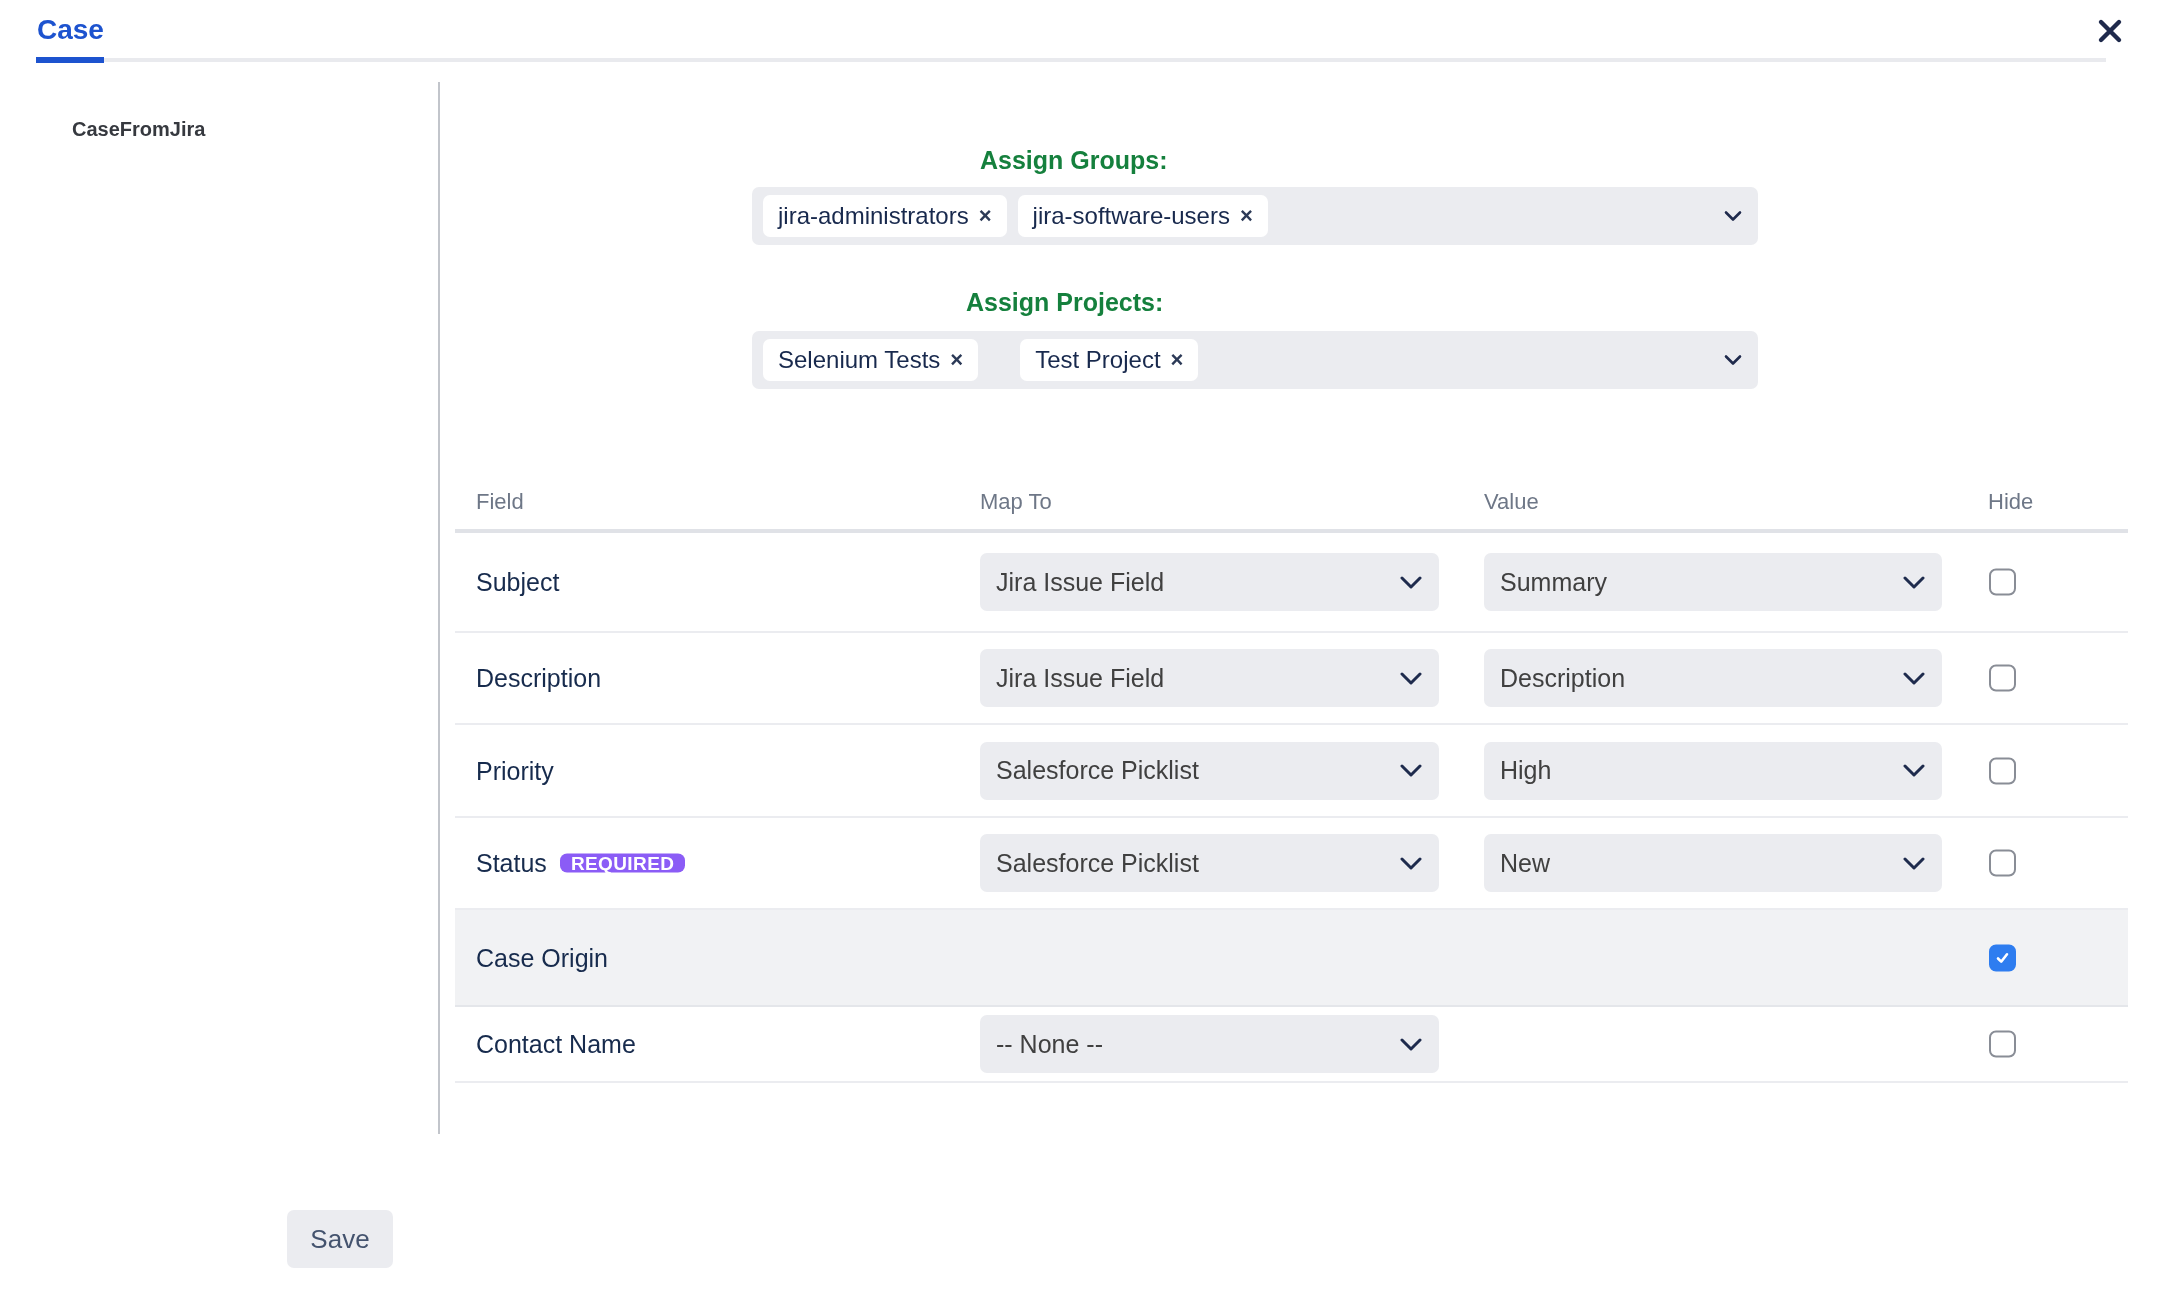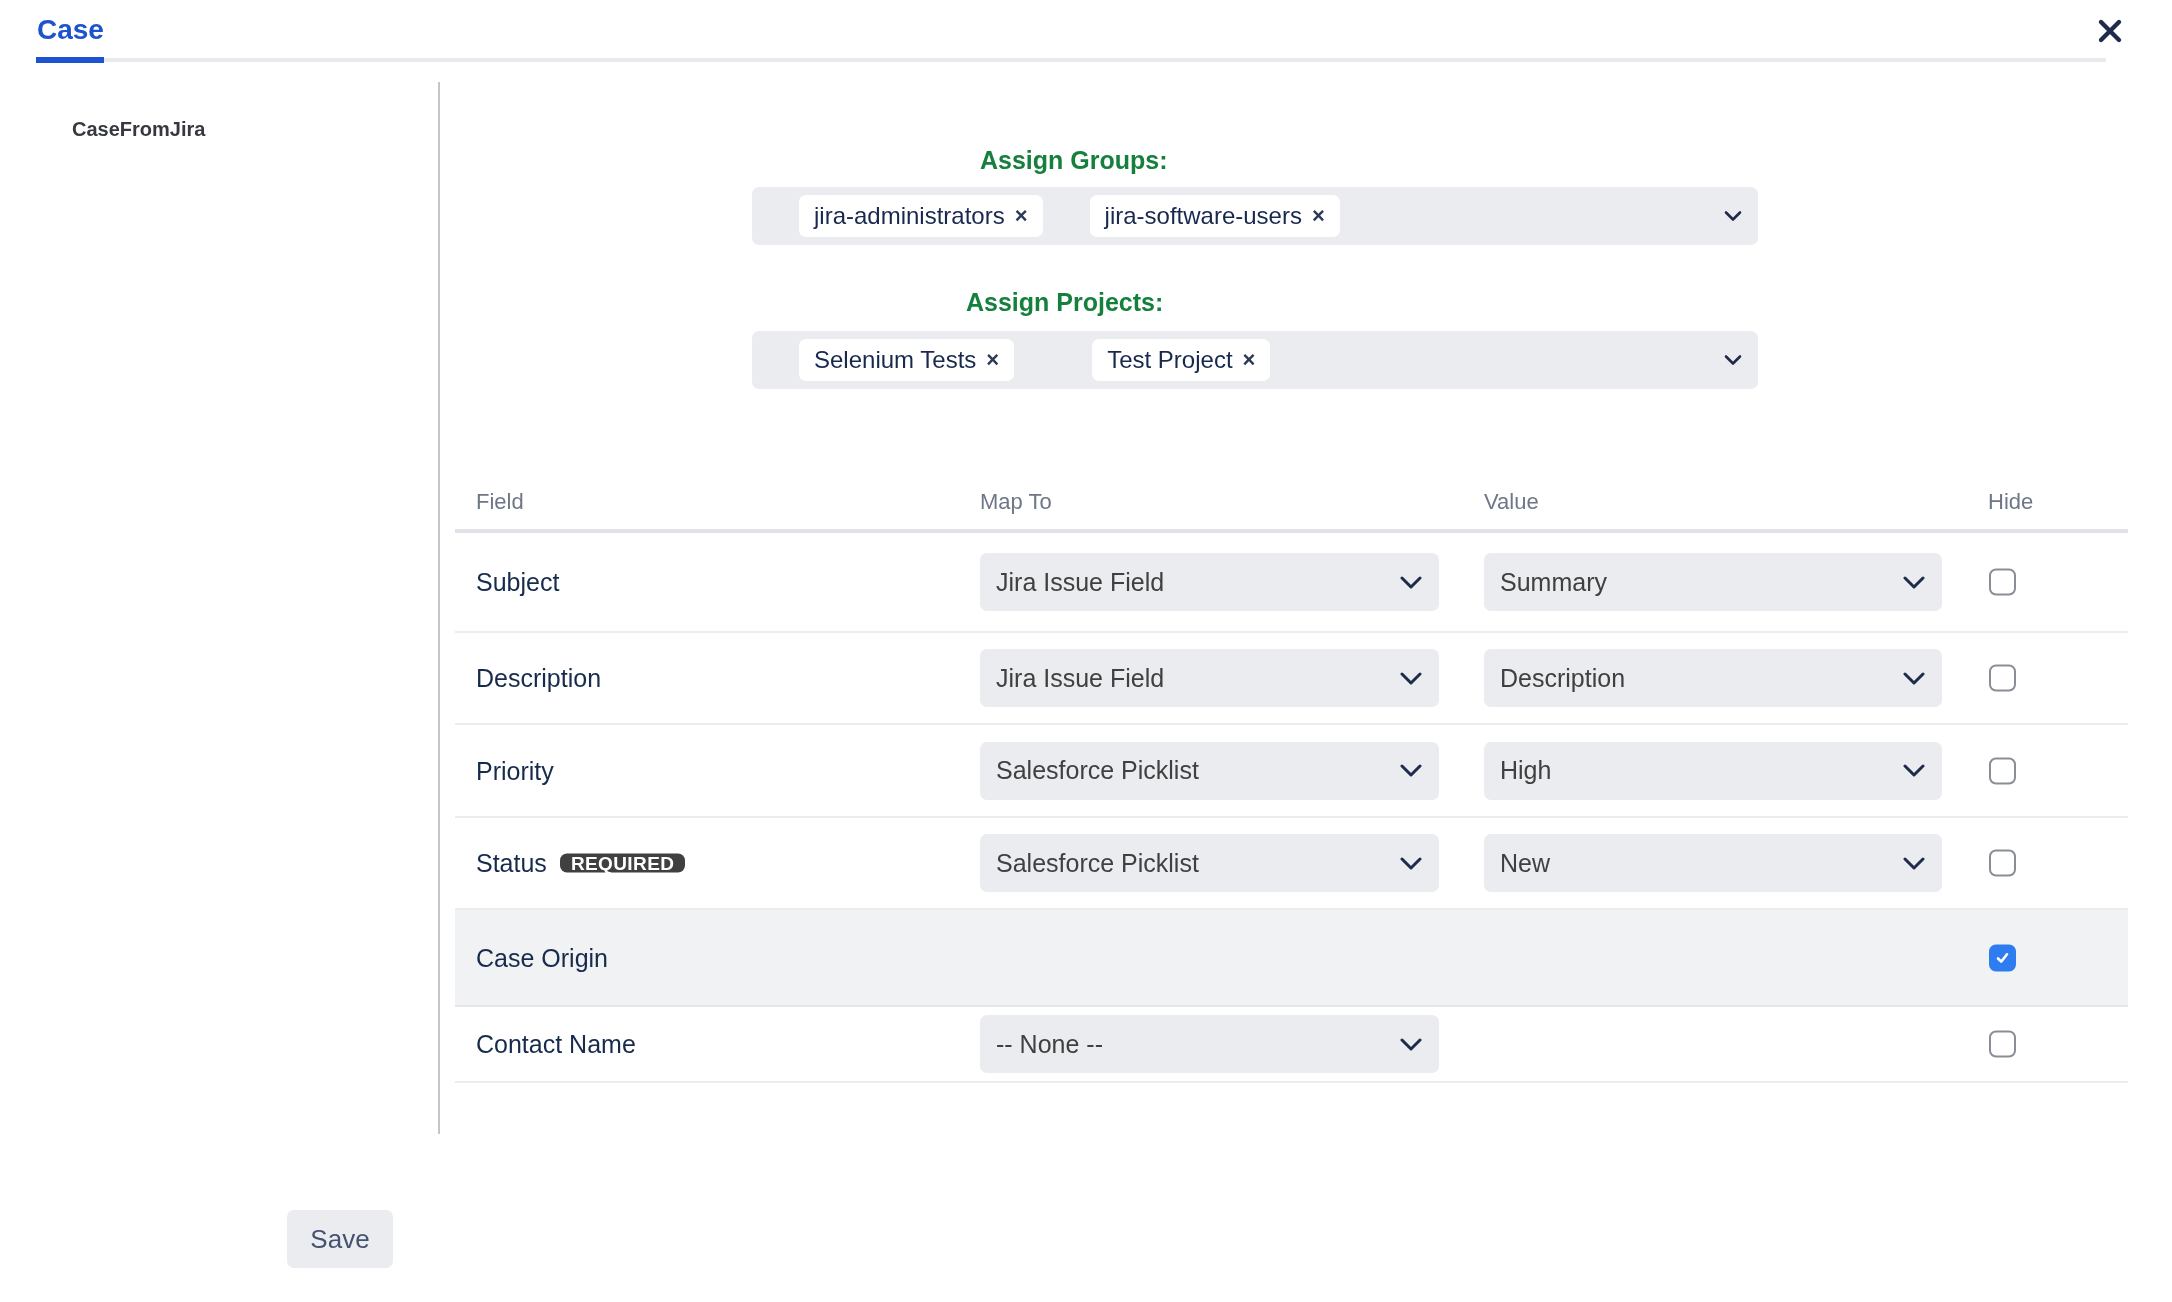--- a/index.html
+++ b/index.html
@@ -23,7 +23,7 @@
   }
   .chip{
     background:#ffffff;border-radius:7px;padding:0 15px;height:42px;display:flex;align-items:center;
-    font-size:24px;color:#18294d;white-space:nowrap;margin-left:36px;
+    font-size:24px;color:#18294d;white-space:nowrap;
   }
   .chip .chip-x{margin-left:10px;font-size:22px;font-weight:600;color:#2c3a57;cursor:pointer;line-height:1;}
   .ms-chevron{position:absolute;right:16px;top:50%;transform:translateY(-50%);display:flex;}

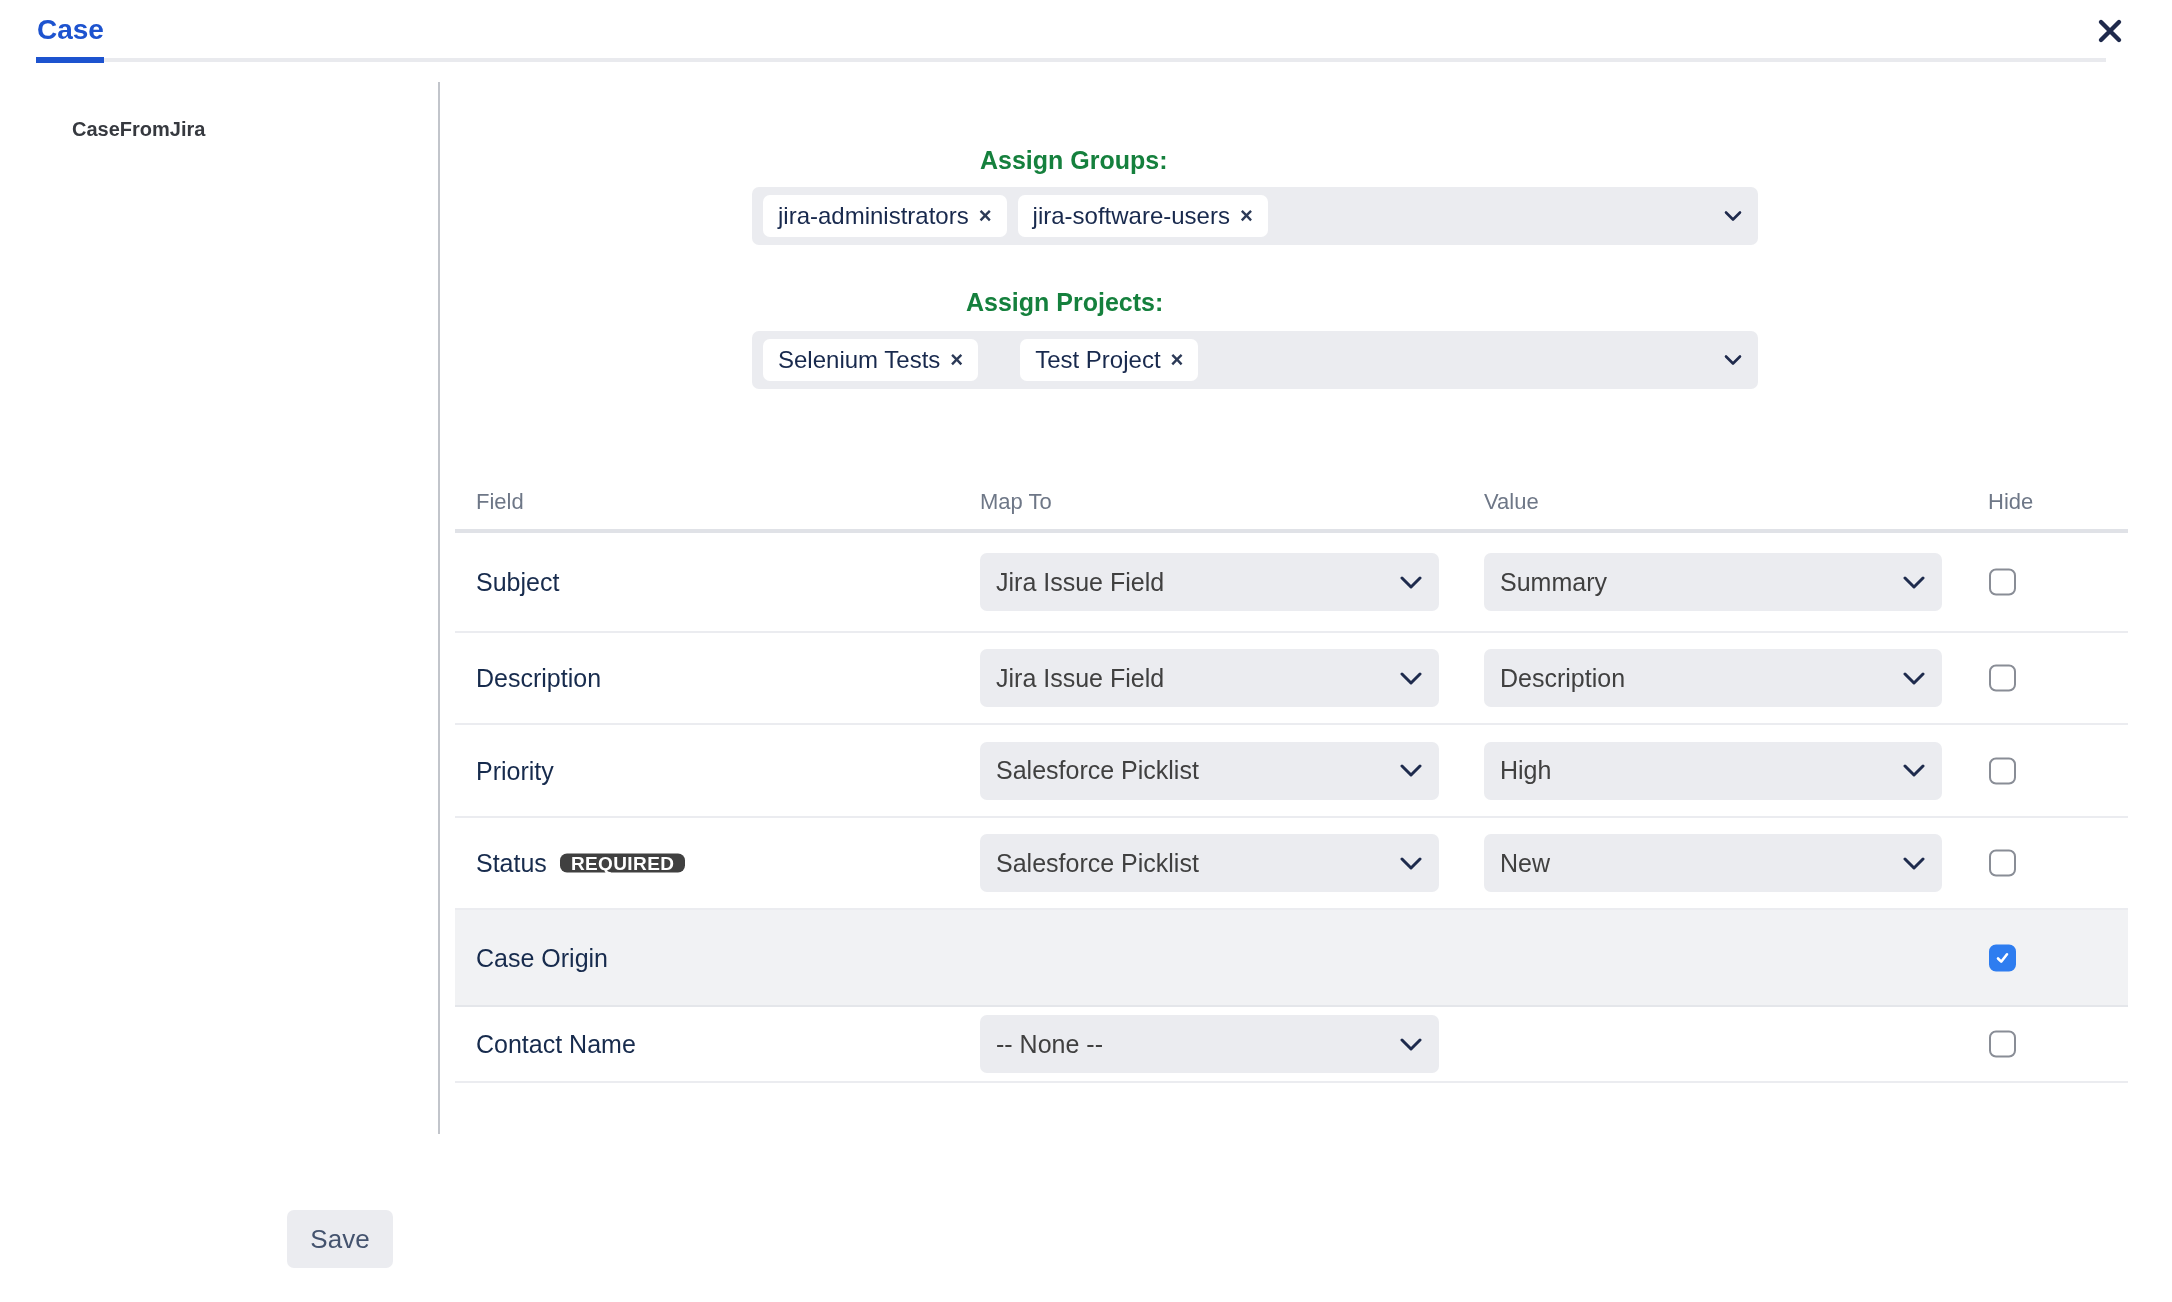--- a/index.html
+++ b/index.html
@@ -35,7 +35,7 @@
   .cell-field{position:absolute;left:21px;top:50%;transform:translateY(-50%);display:flex;align-items:center;gap:13px;}
   .flabel{font-size:25px;color:#172b4d;}
   .req-badge{
-    background:#404040;color:#ffffff;font-size:19px;font-weight:700;letter-spacing:.4px;
+    background:#8b5cf6;color:#ffffff;font-size:19px;font-weight:700;letter-spacing:.4px;
     padding:0 11px;border-radius:7px;line-height:1;
   }
   .sel{

